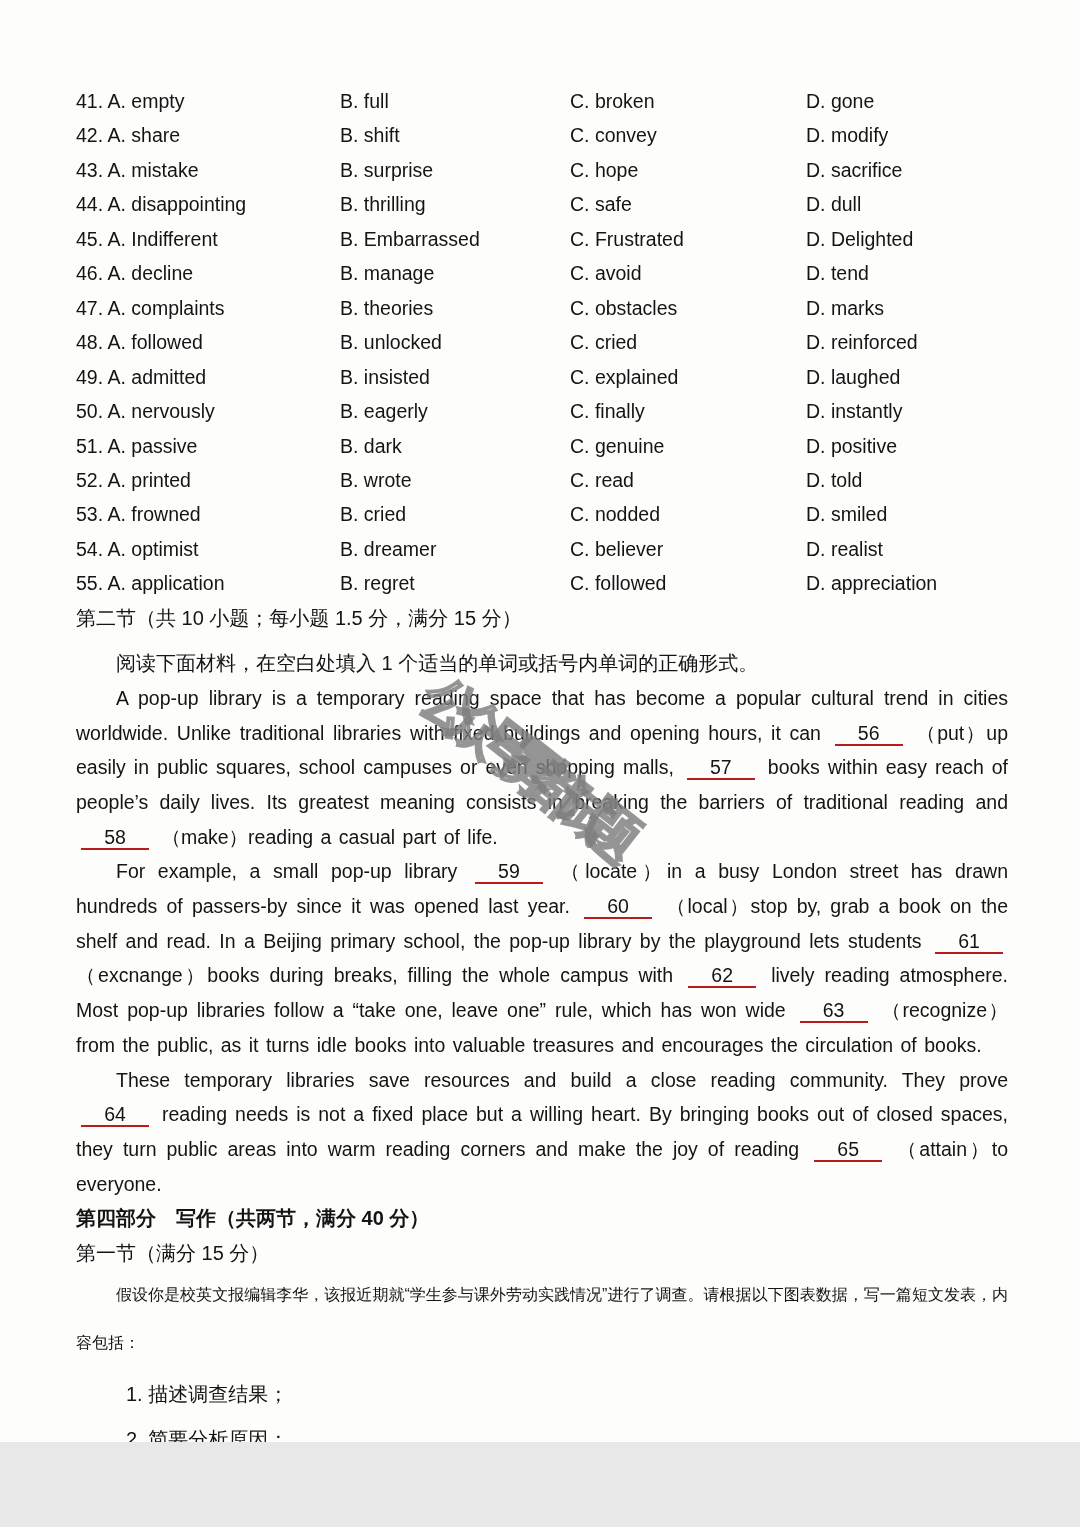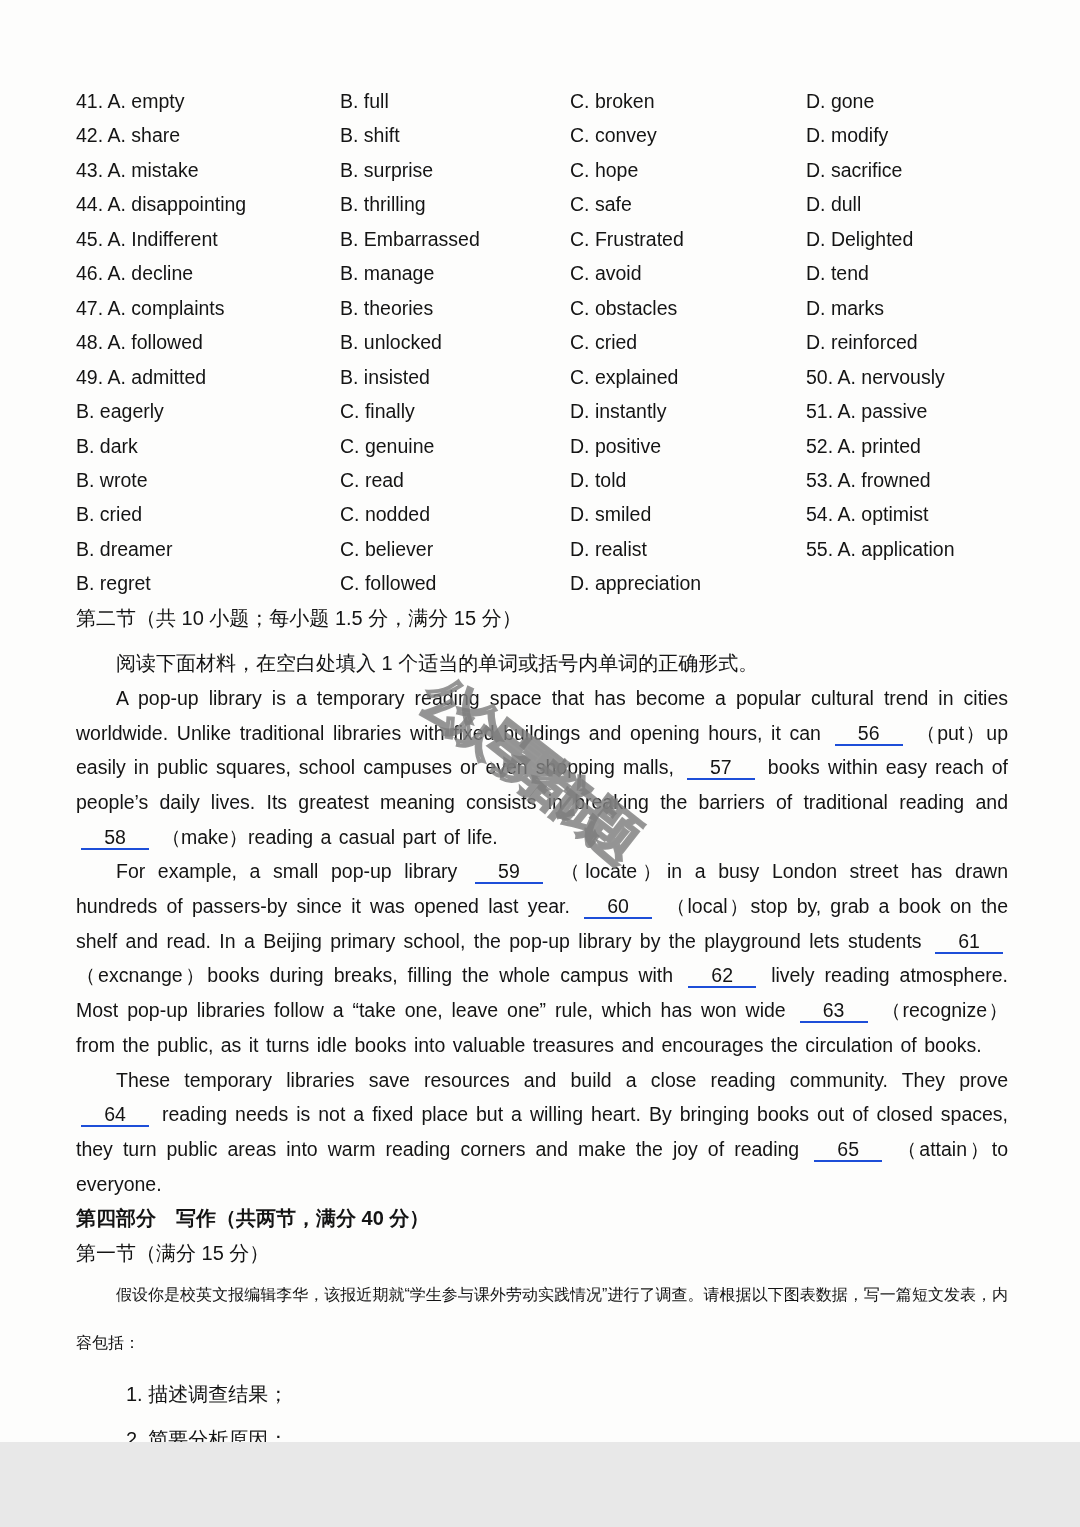--- a/index.html
+++ b/index.html
@@ -129,6 +129,7 @@
         <div>49. A. admitted</div>
         <div>B. insisted</div>
         <div>C. explained</div>
+        <div>D. laughed</div>
         <div>50. A. nervously</div>
         <div>B. eagerly</div>
         <div>C. finally</div>

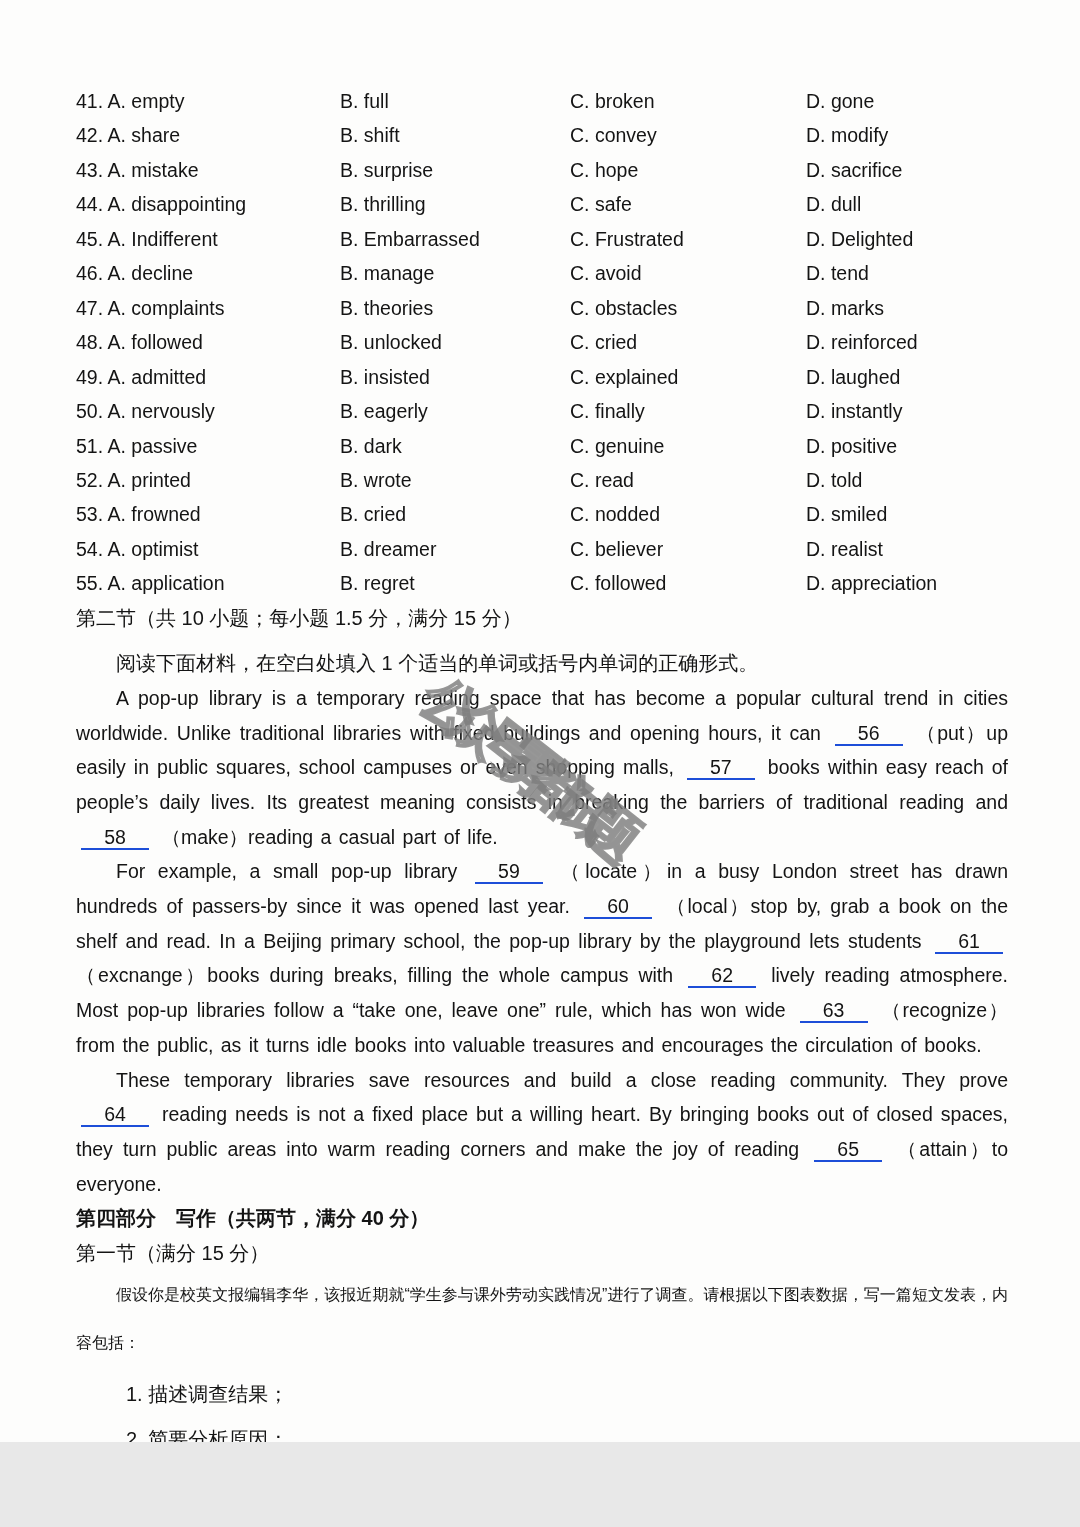--- a/index.html
+++ b/index.html
@@ -49,7 +49,7 @@
     min-width:58px;
     padding:0 5px;
     margin:0 5px;
-    border-bottom:2px solid #1d4ed8;
+    border-bottom:2px solid #b91c1c;
     text-align:center;
     text-indent:0;
     line-height:22px;

